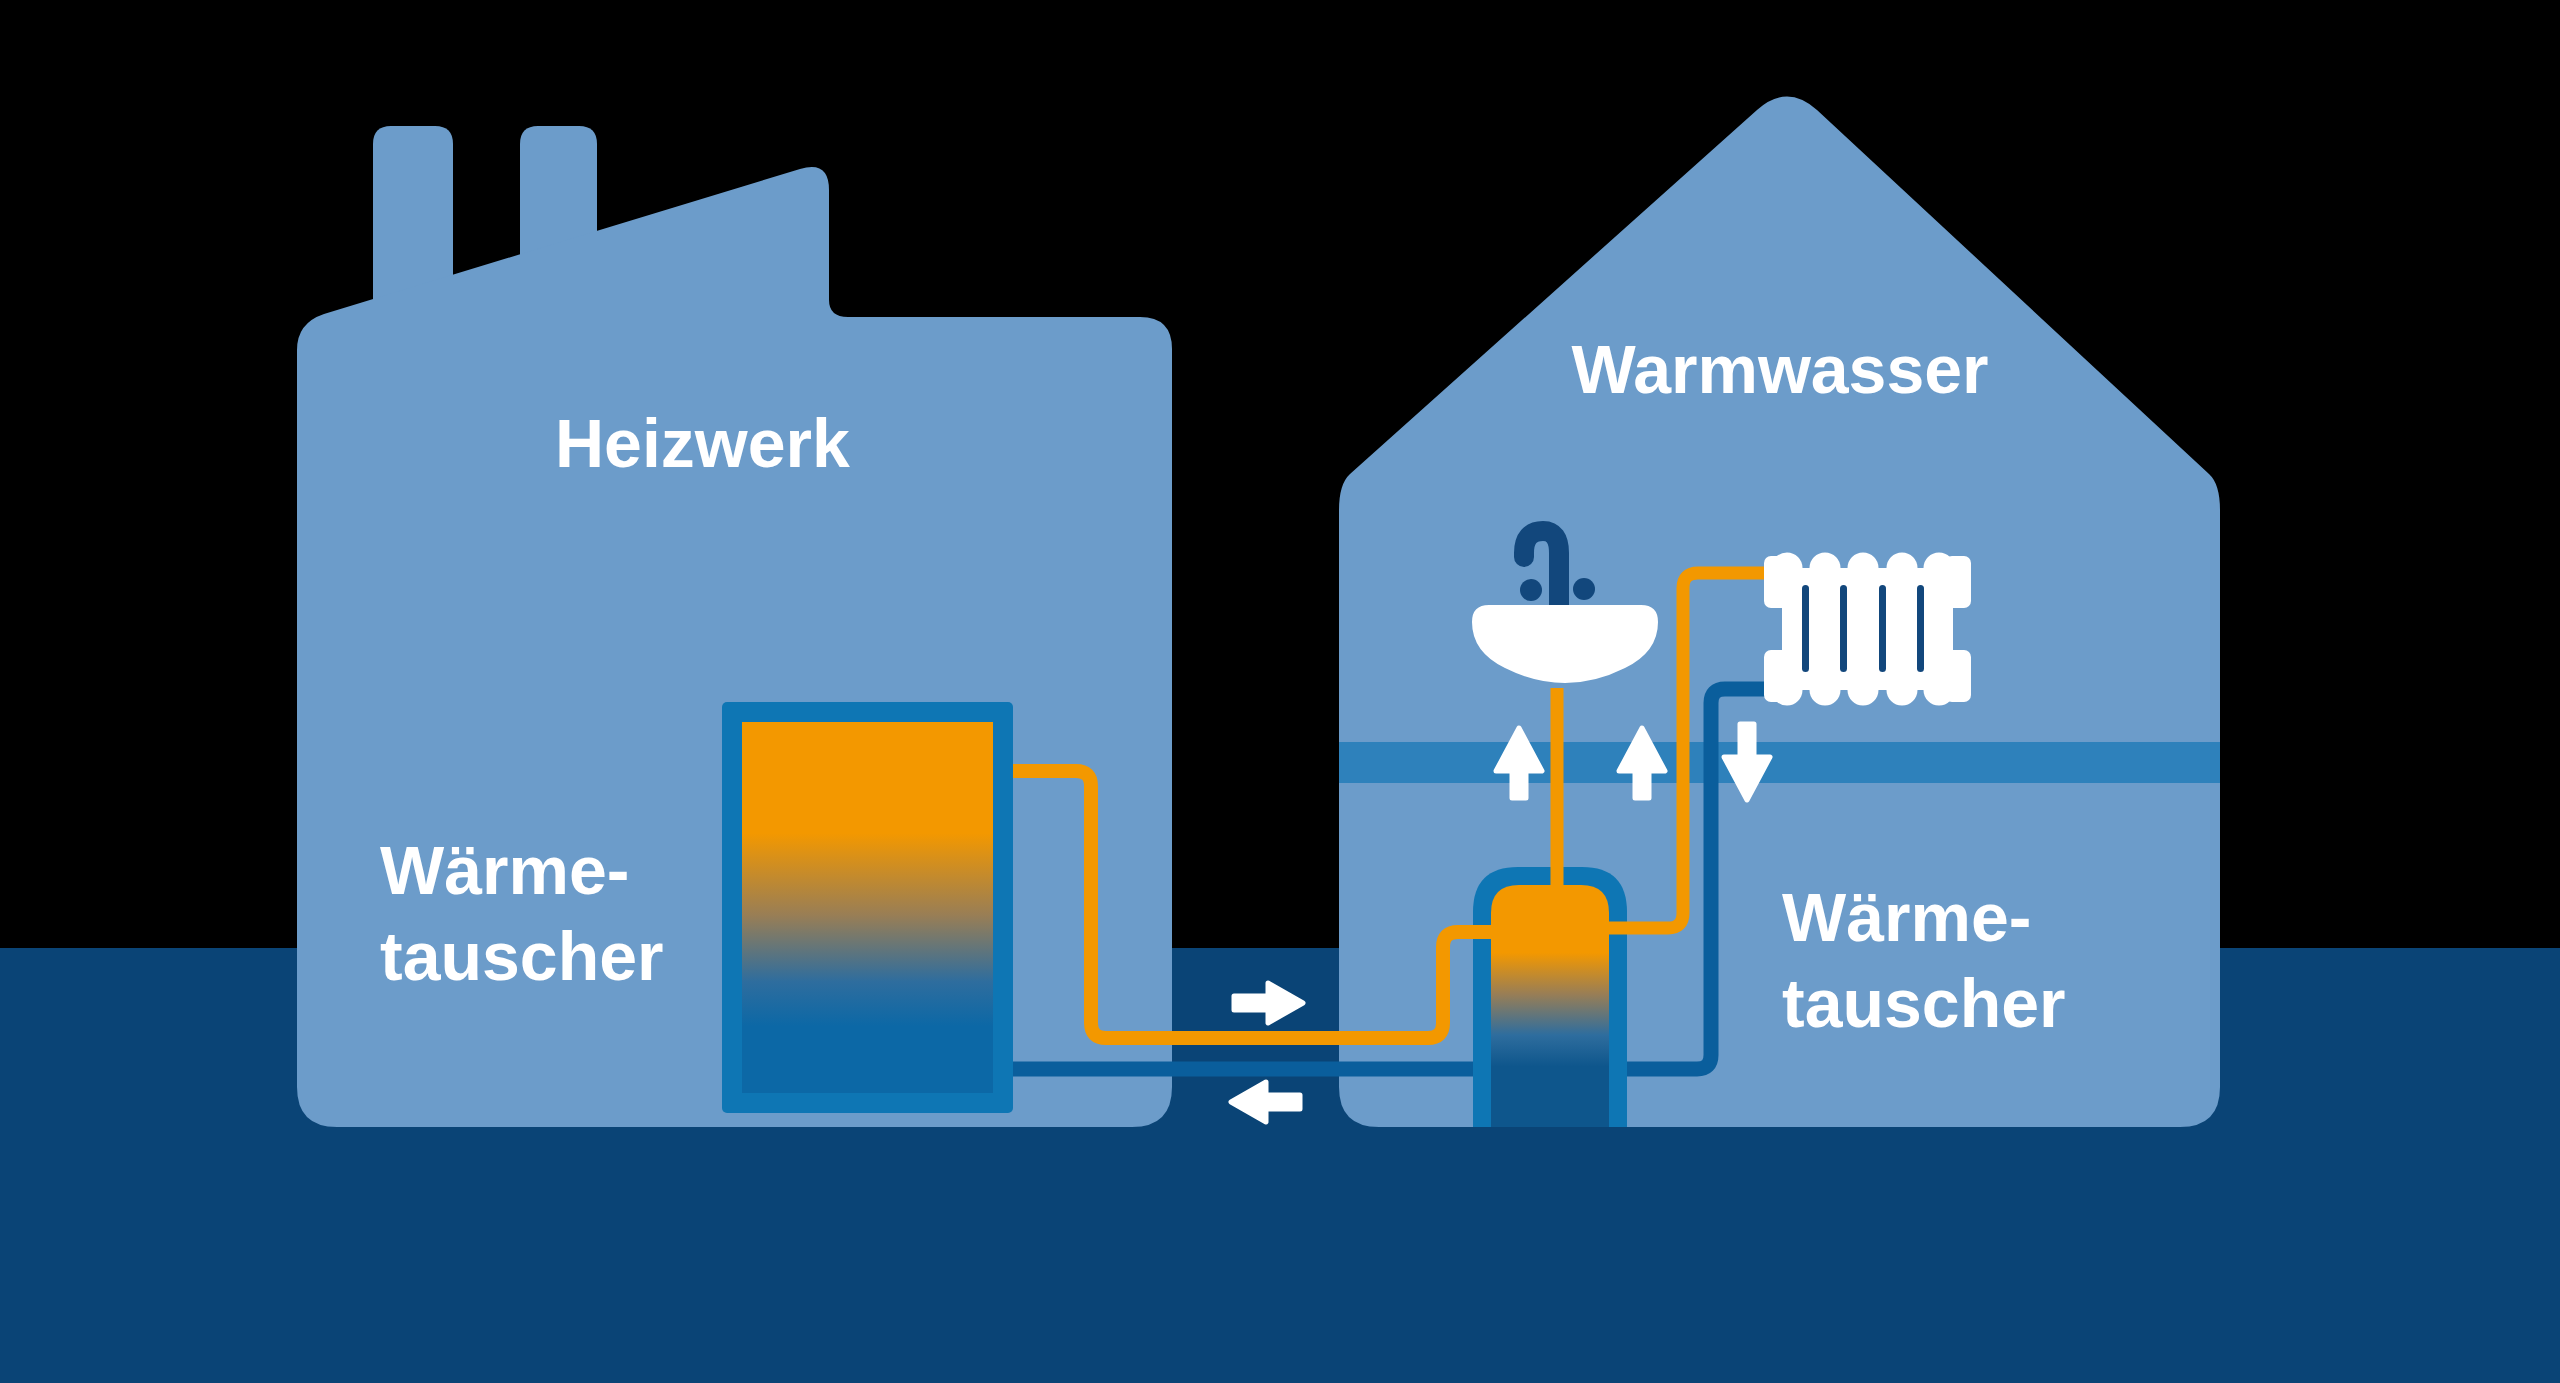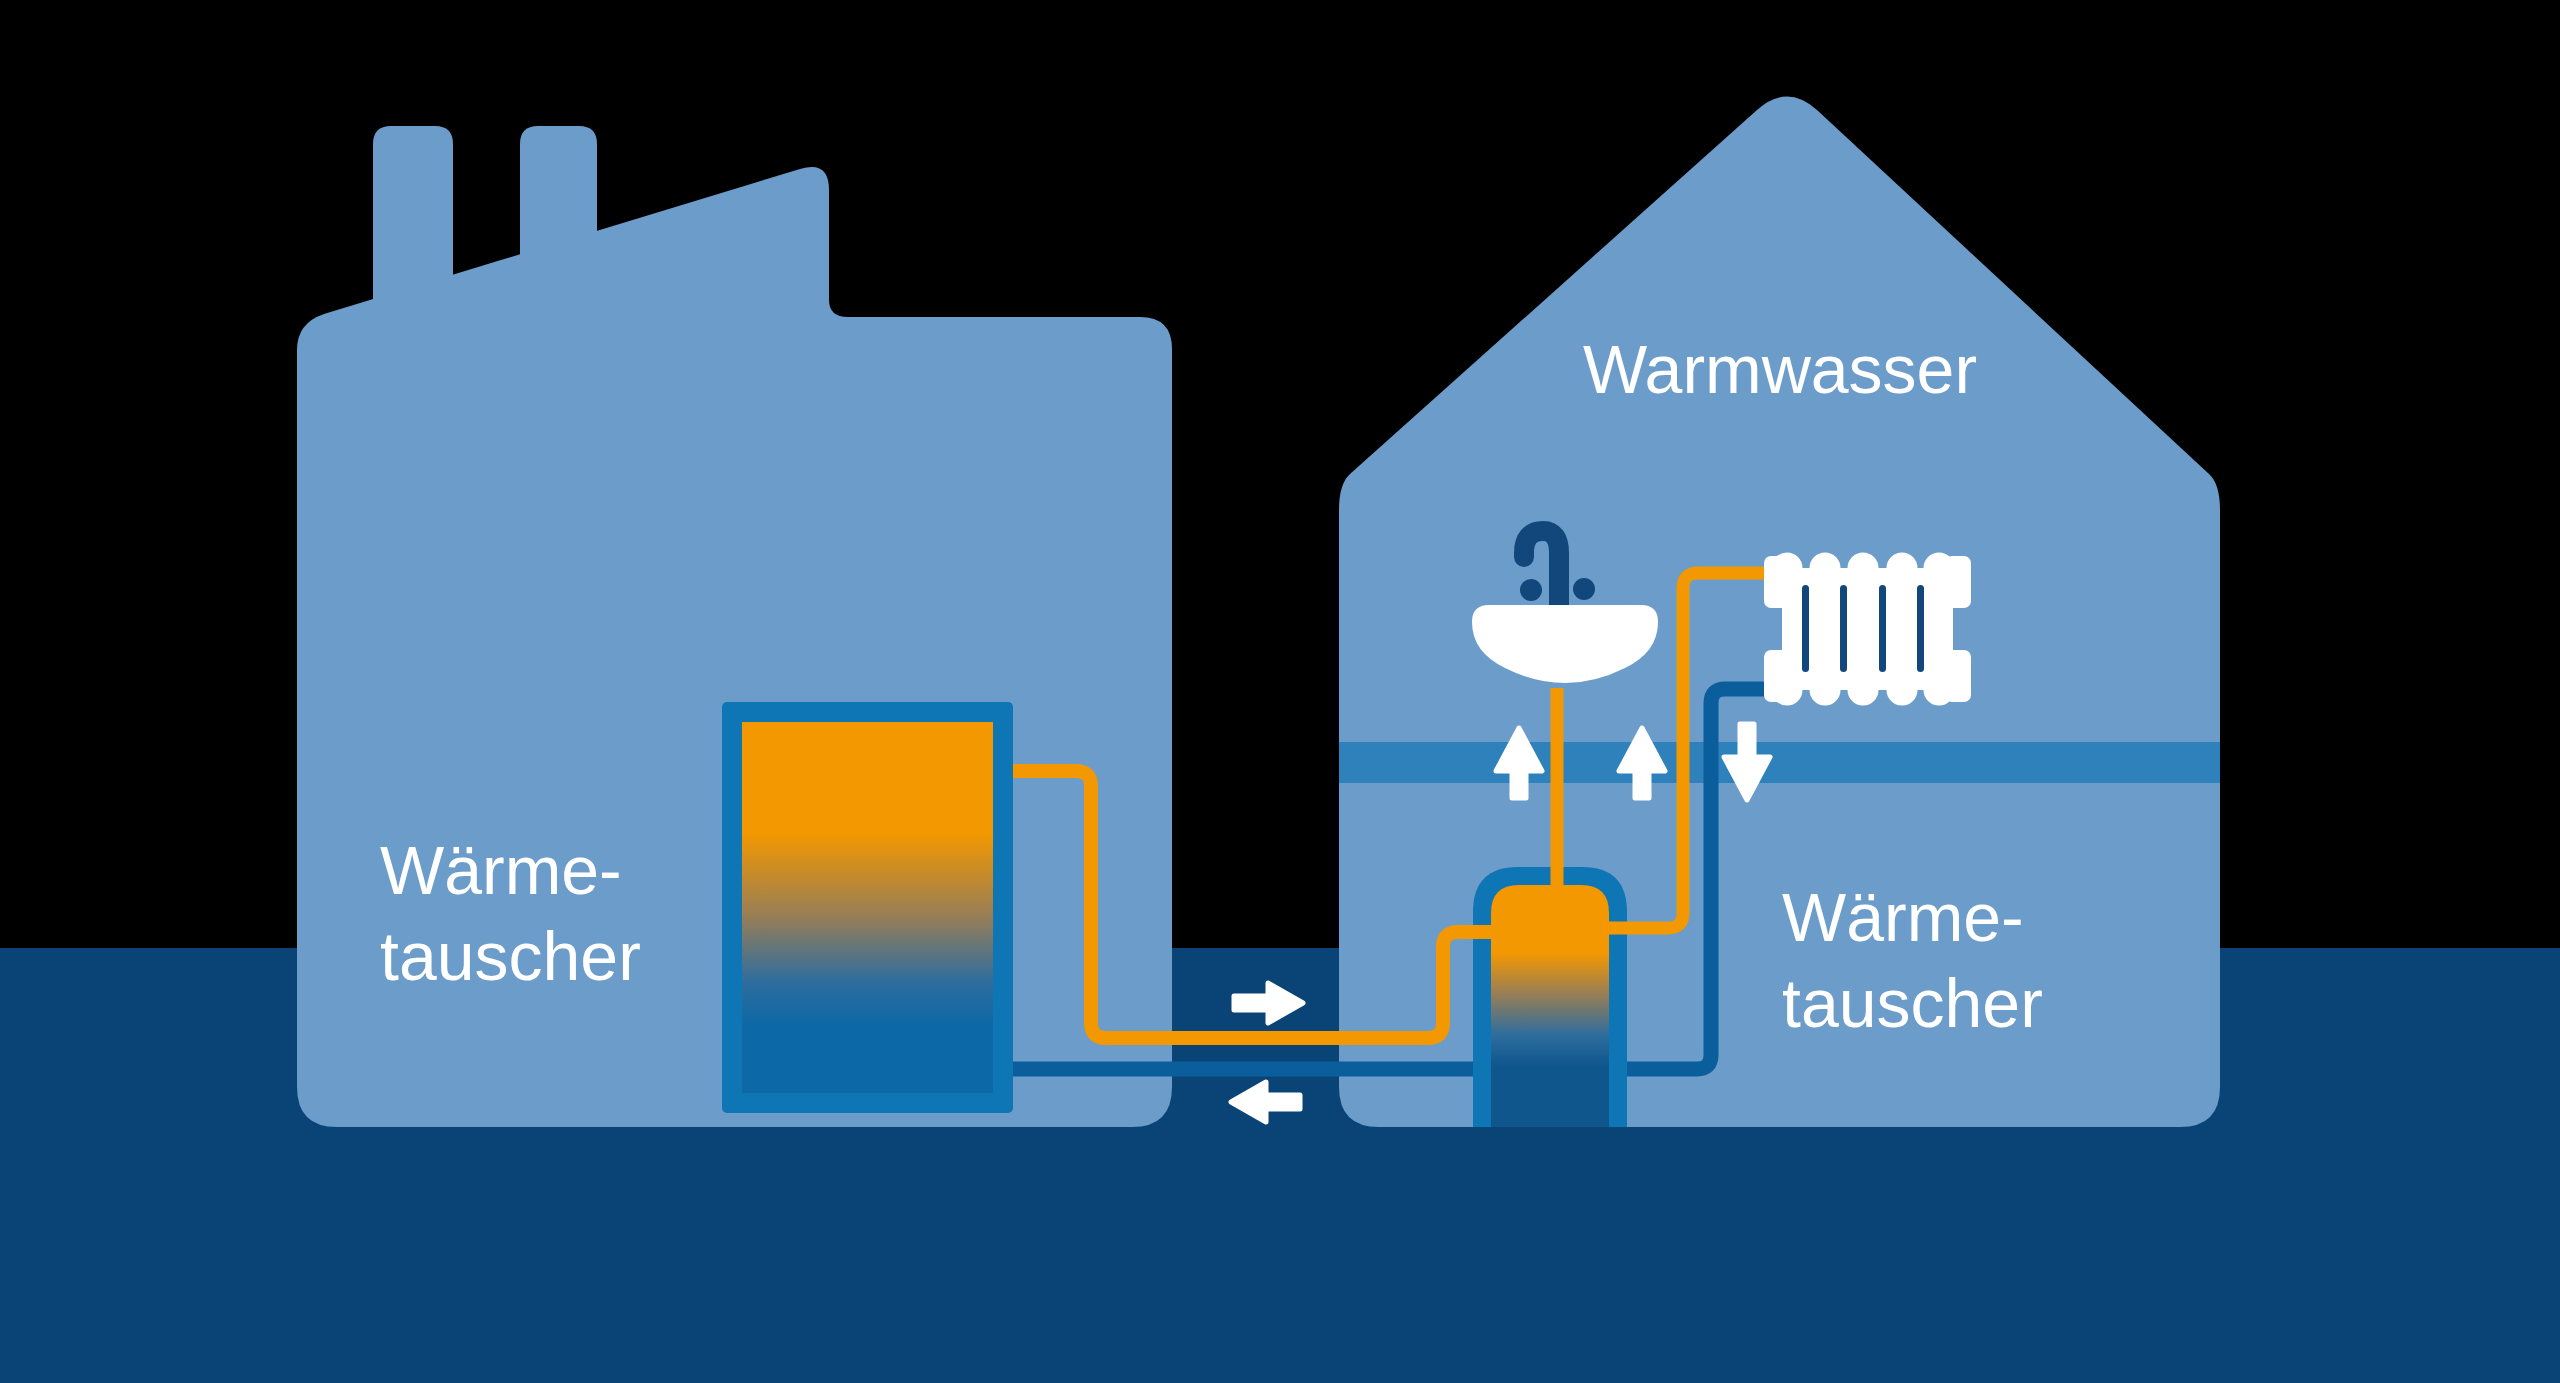--- a/index.html
+++ b/index.html
@@ -14,7 +14,7 @@
   .label{
     position:absolute;
     color:var(--label,#fff);
-    font-weight:400;
+    font-weight:700;
     font-size:68px;
     line-height:86px;
     white-space:pre;

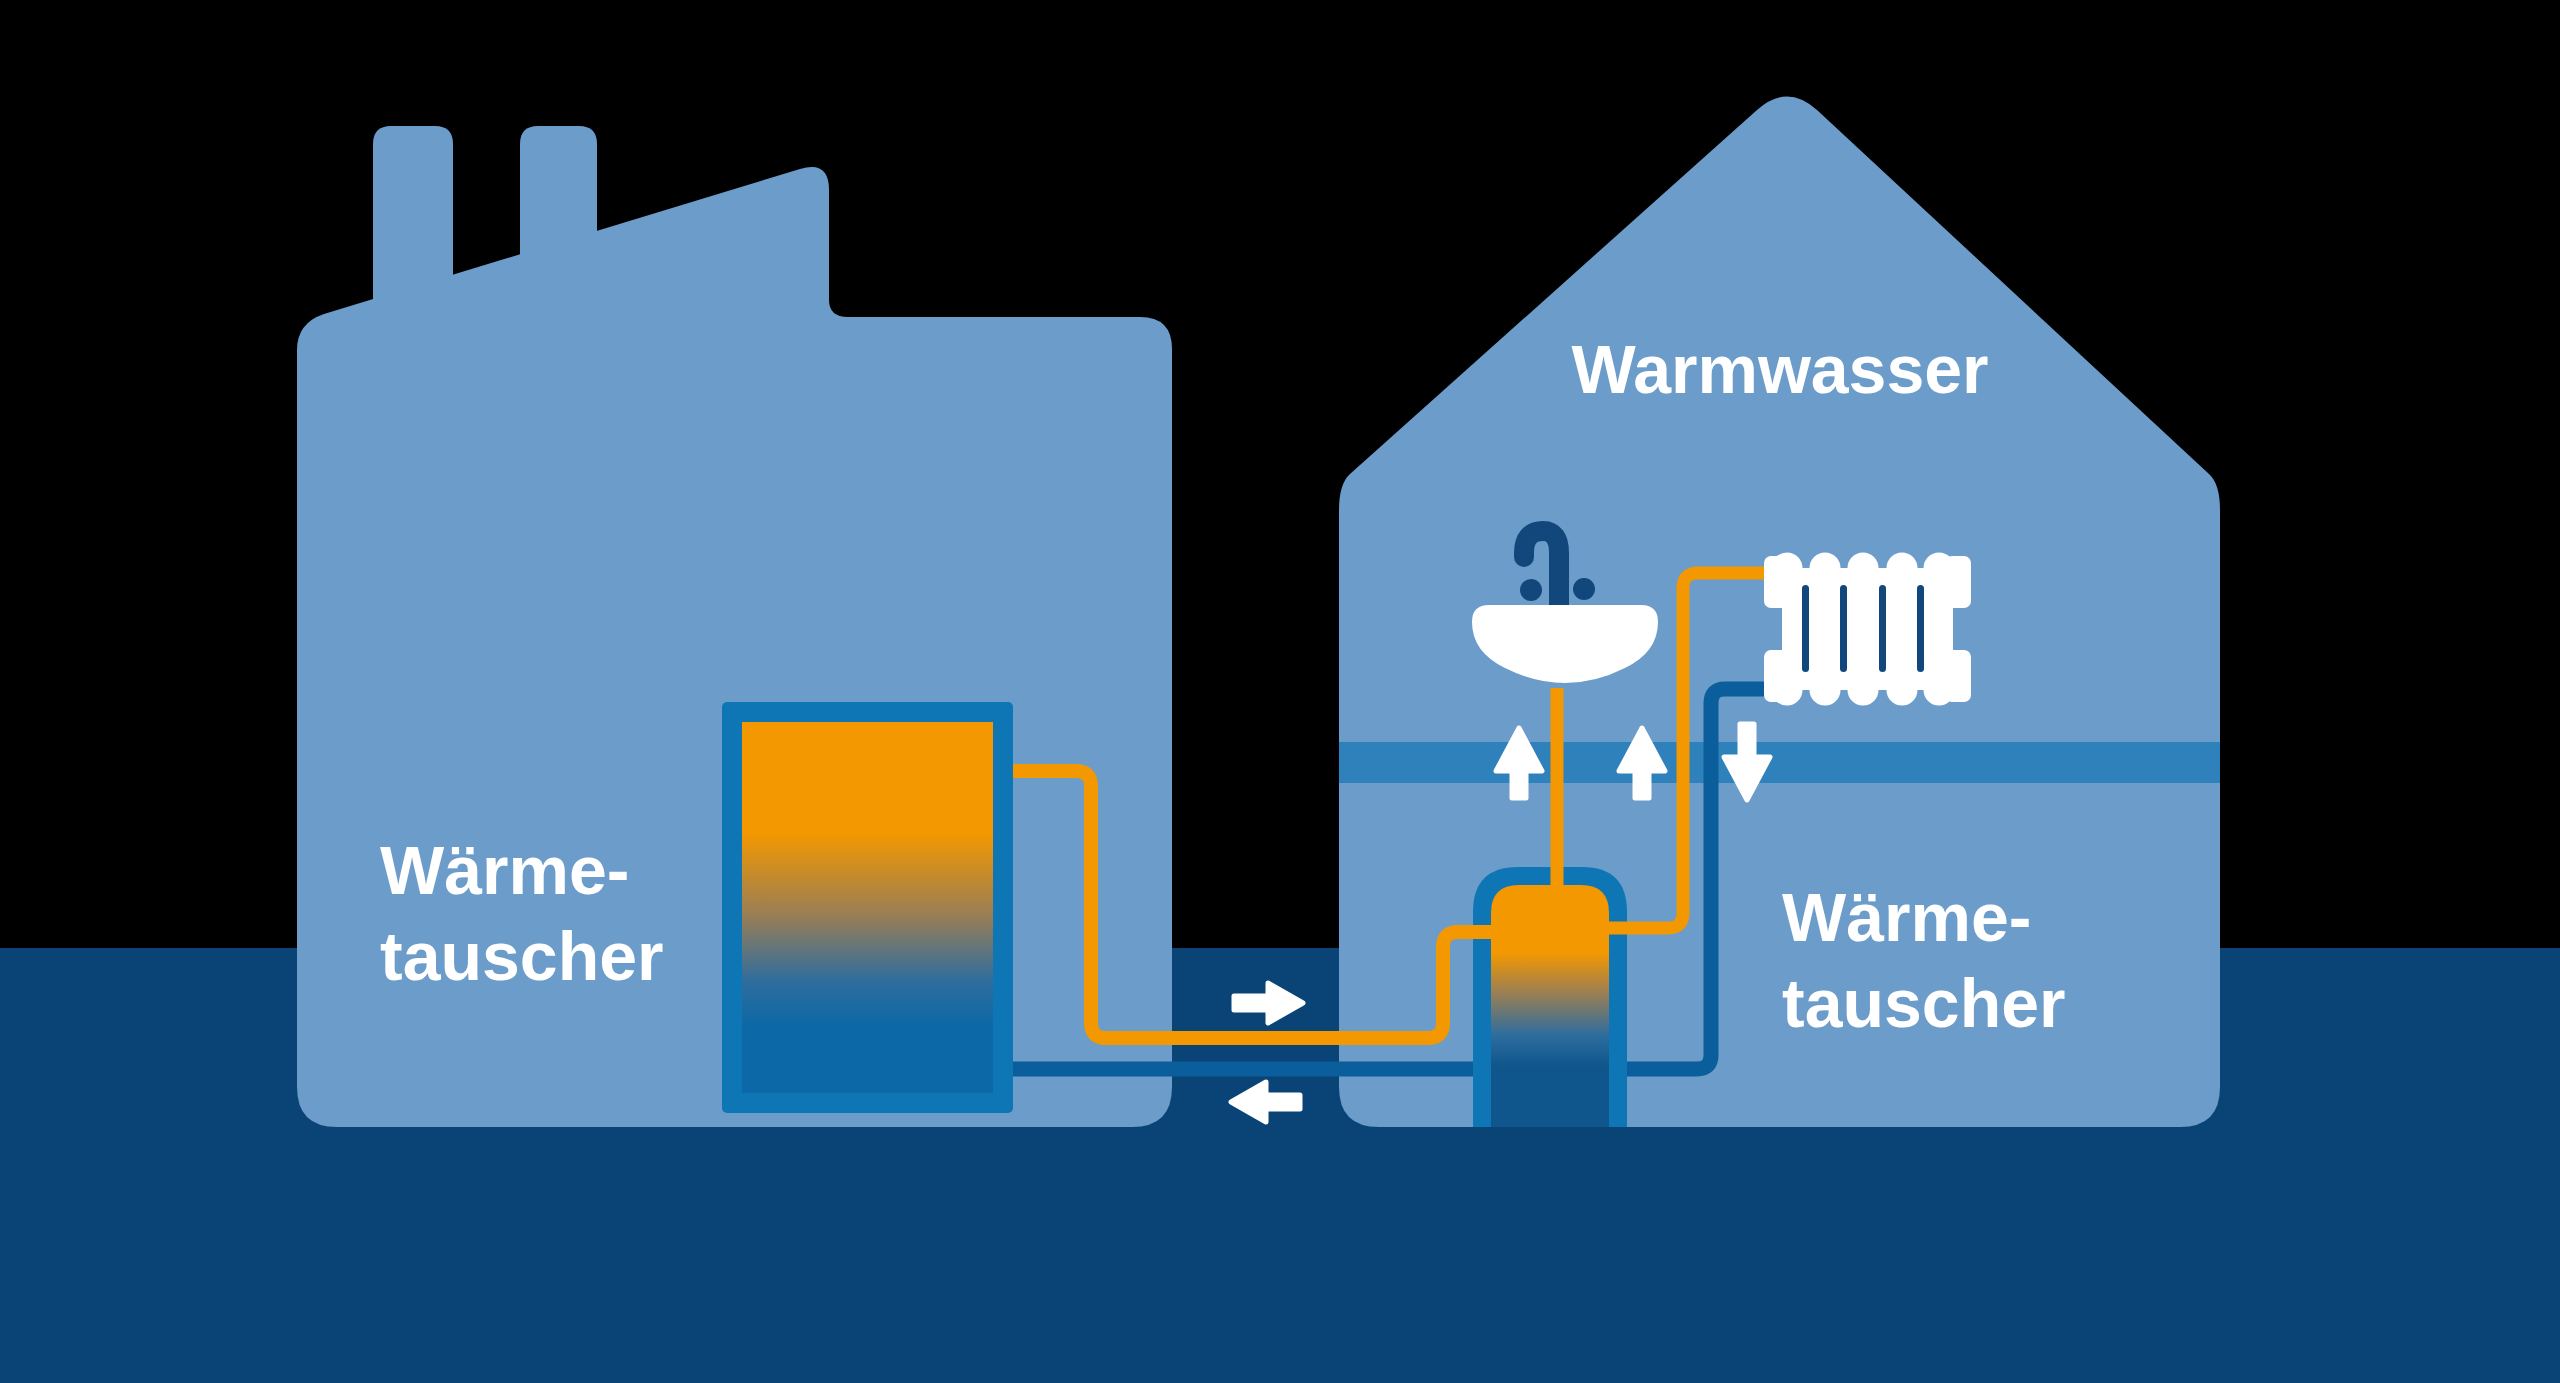--- a/index.html
+++ b/index.html
@@ -114,6 +114,7 @@
     </g>
   </svg>
 
+  <div class="label" id="label-heizwerk" style="left:555px;top:400px;">Heizwerk</div>
 
   <div class="label" id="label-speicher" style="left:380px;top:827px;"><span>Wärme-</span><br><span>tauscher</span></div>
 

